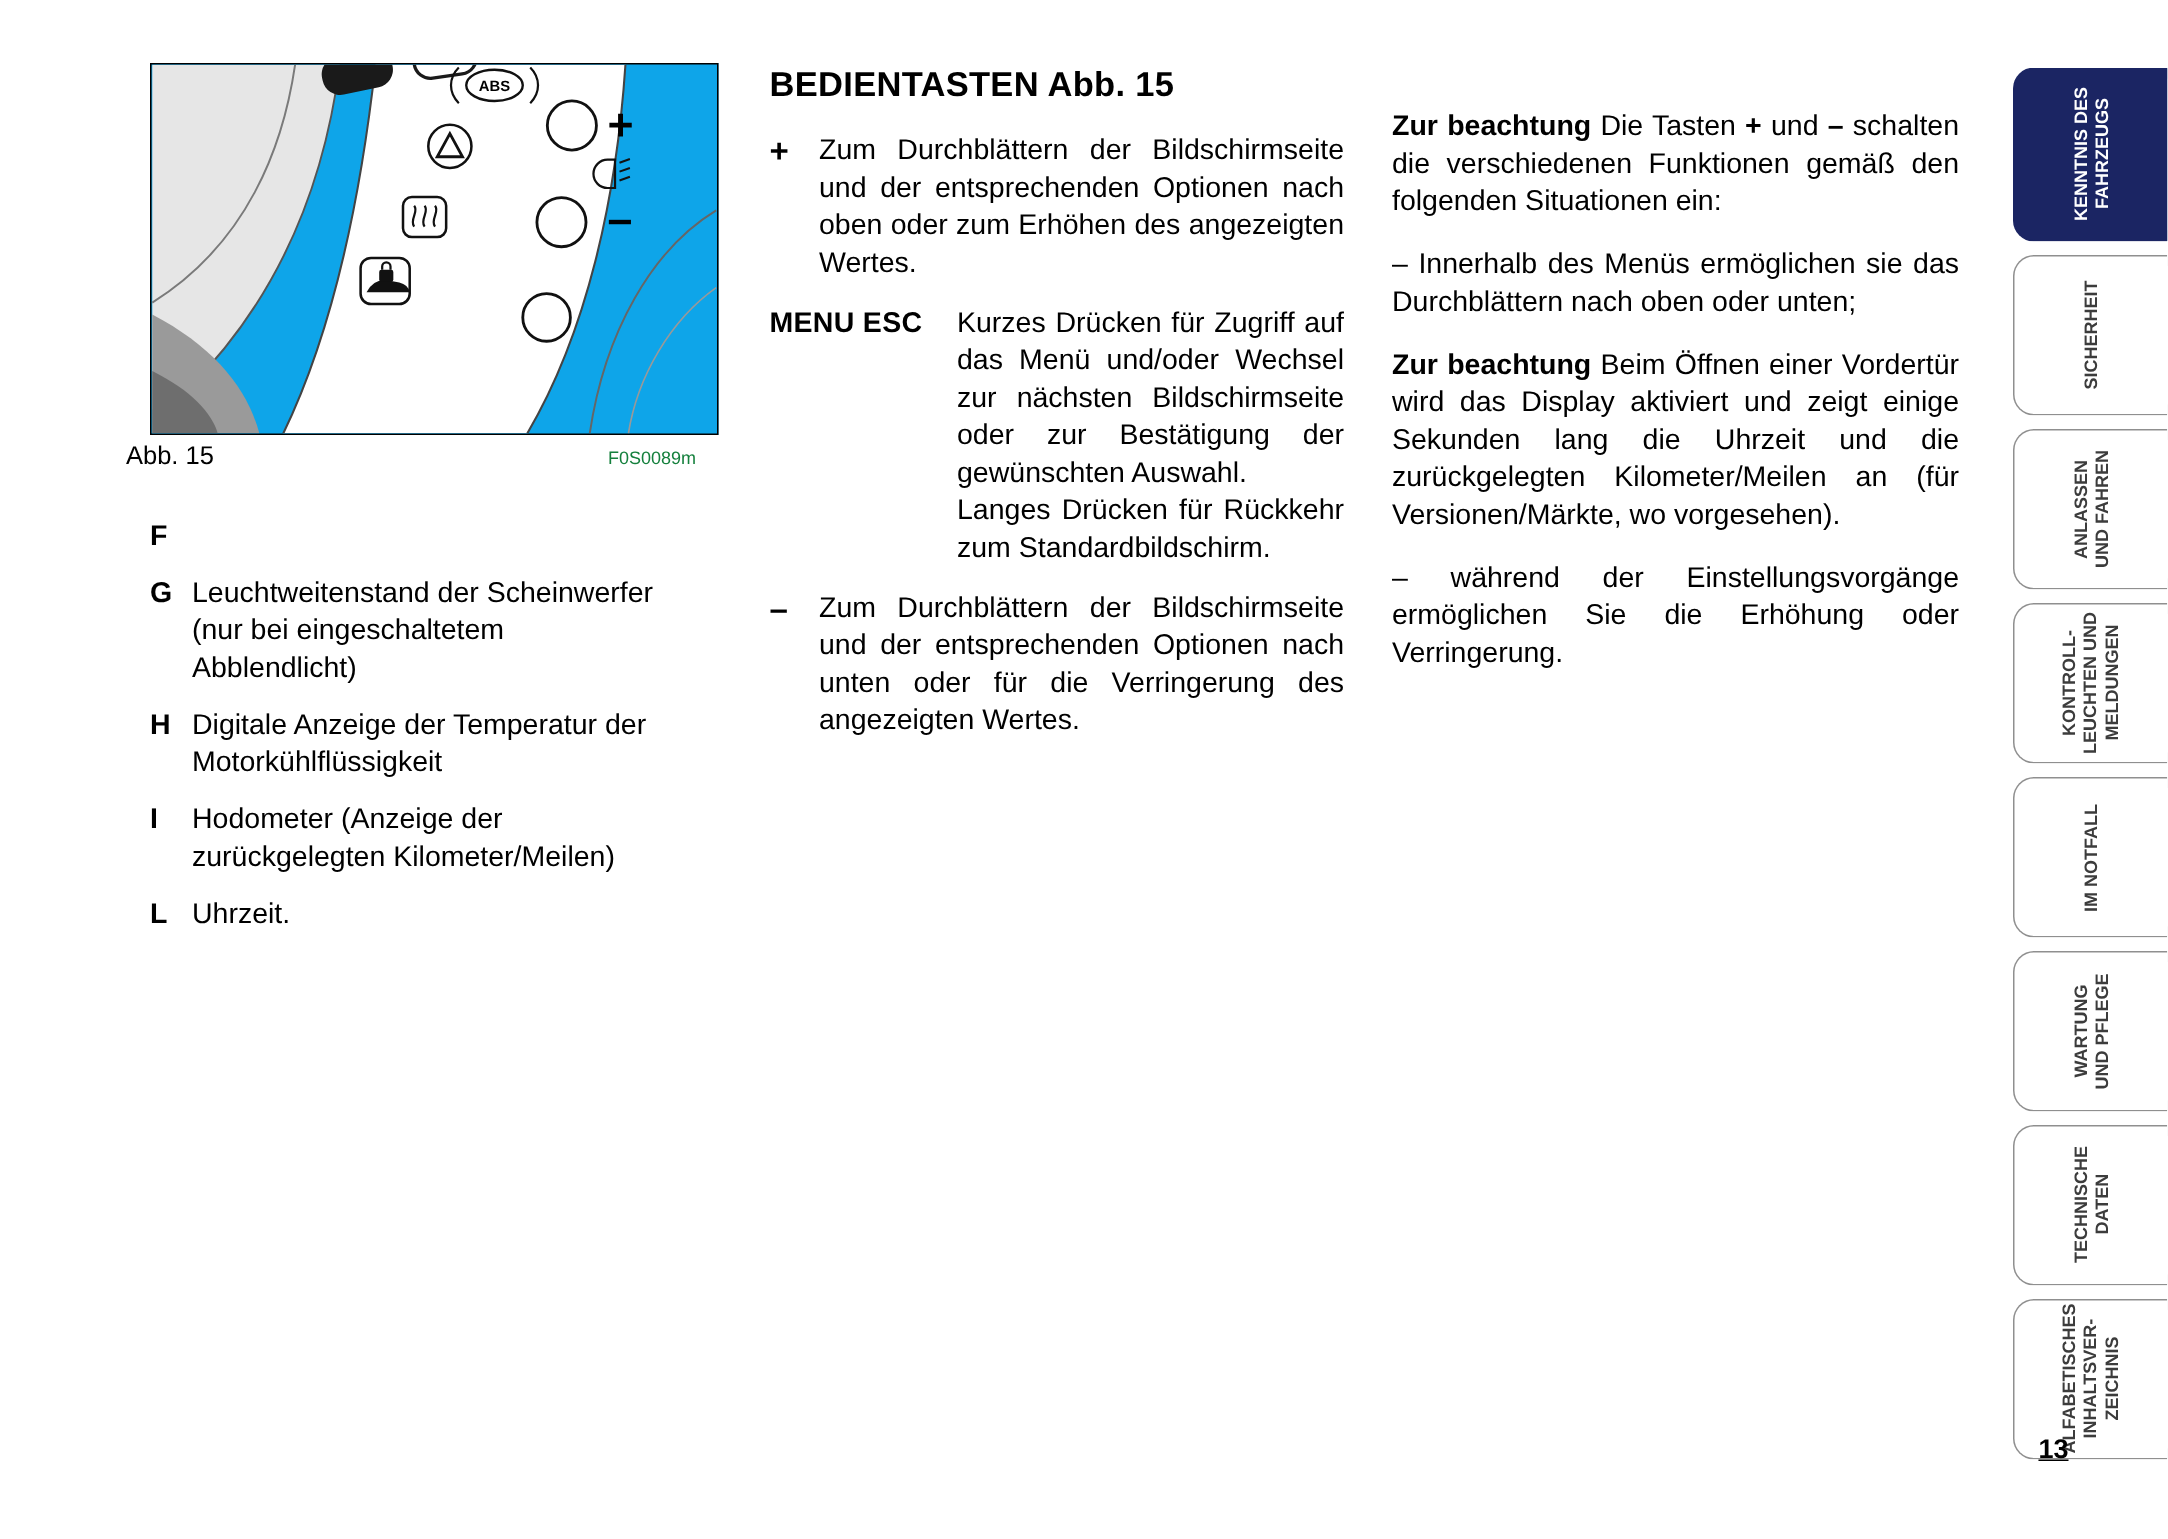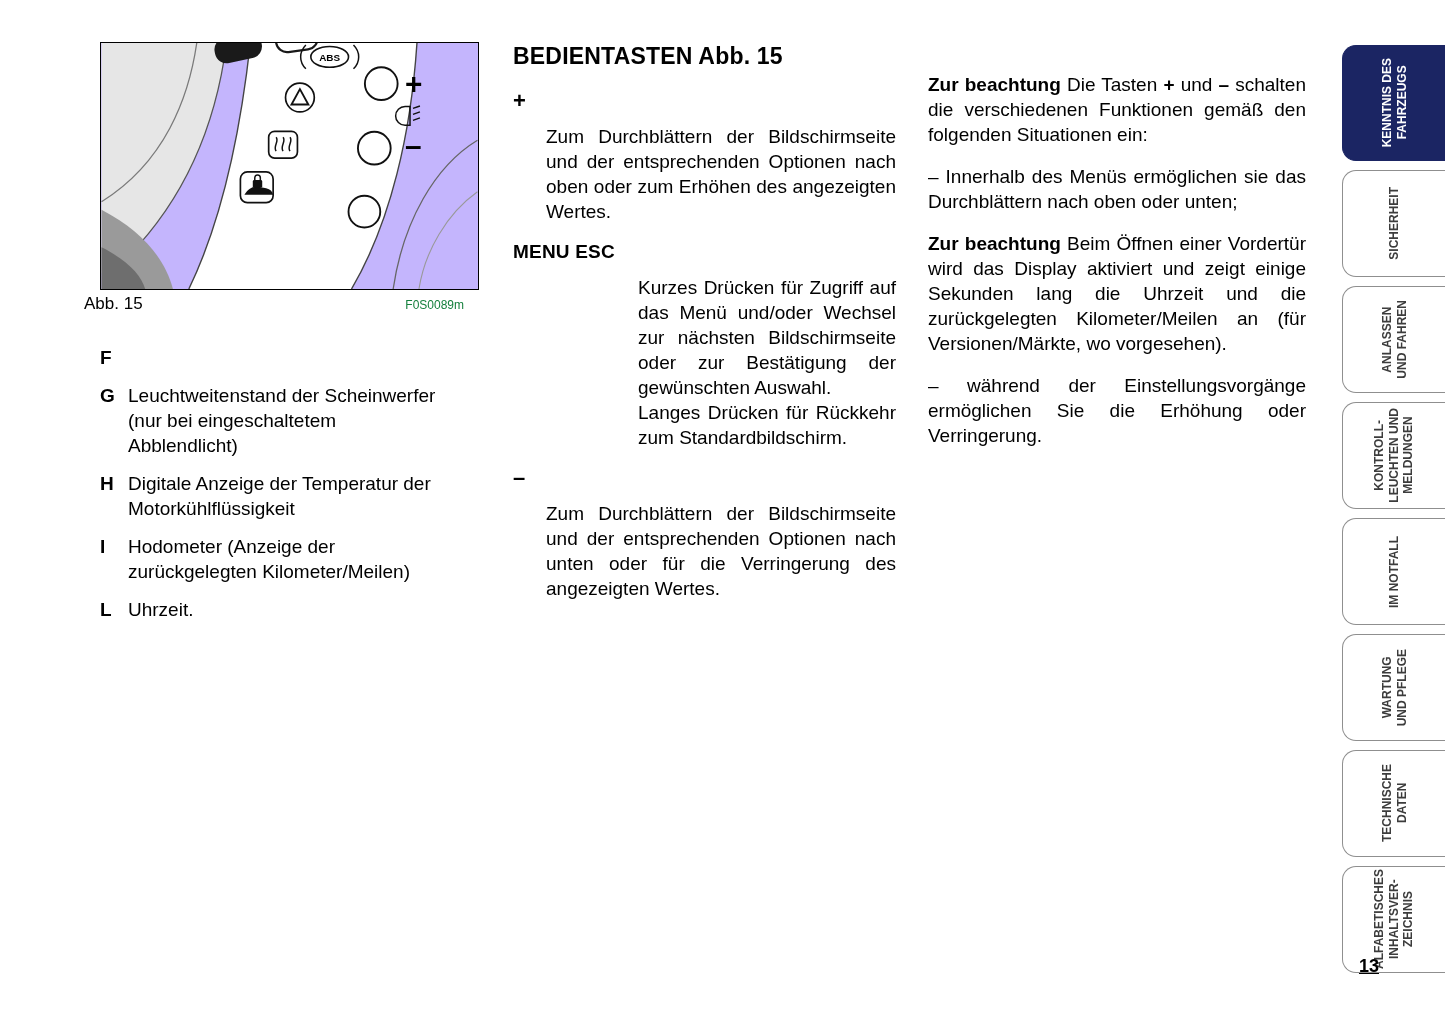--- a/index.html
+++ b/index.html
@@ -12,7 +12,7 @@
   
   .figure-box {
     position:absolute; left:100px; top:42px; width:379px; height:248px;
-    border:1px solid #000; box-sizing:border-box; background:#c4b5fd; overflow:hidden;
+    border:1px solid #000; box-sizing:border-box; background:#0ea5e9; overflow:hidden;
   }
   .figure-box svg { display:block; }
   .figure-caption {

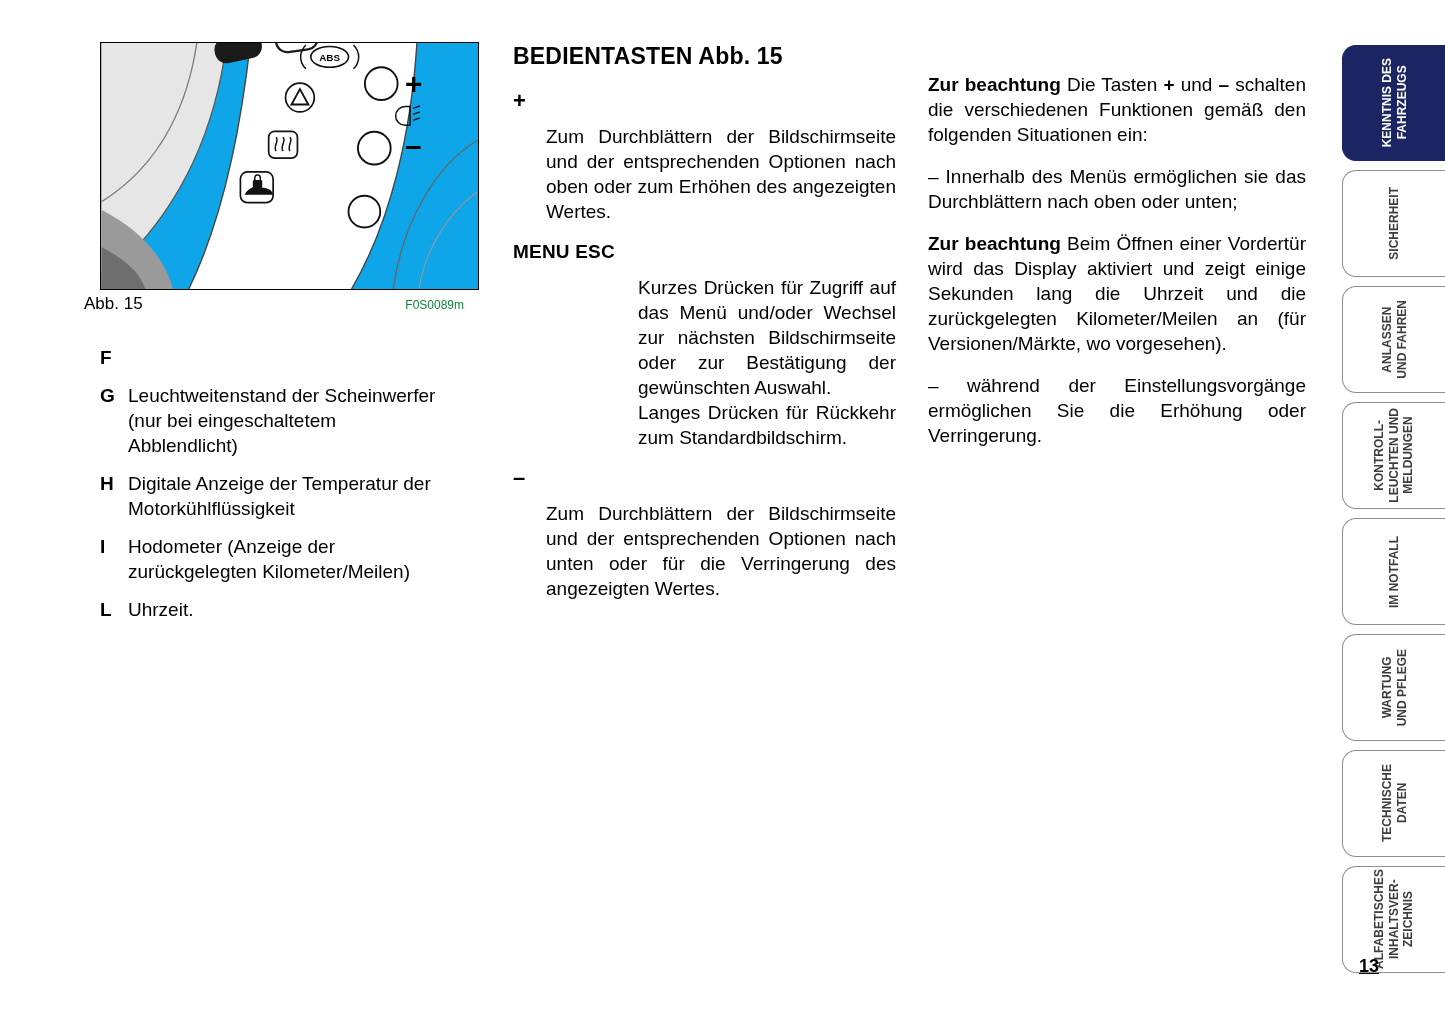--- a/index.html
+++ b/index.html
@@ -35,7 +35,7 @@
   .mid-label { font-weight:700; flex:none; }
   .mid-label.w-sign { width:33px; font-size:22px; line-height:25px; }
   .mid-label.w-menu { width:125px; font-size:19px; letter-spacing:0.2px; }
-  .mid-body { flex:1; text-align:justify; white-space:pre-line;margin-top:36px; }
+  .mid-body { flex:1; text-align:justify; white-space:pre-line; }
 
   
   .col-right { position:absolute; left:928px; top:44px; width:378px; font-size:19px; line-height:25px;margin-top:28px; }

